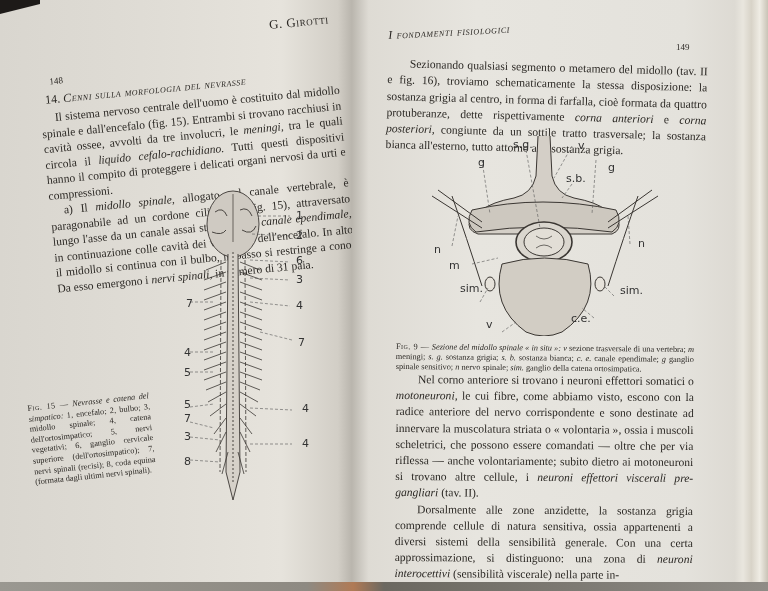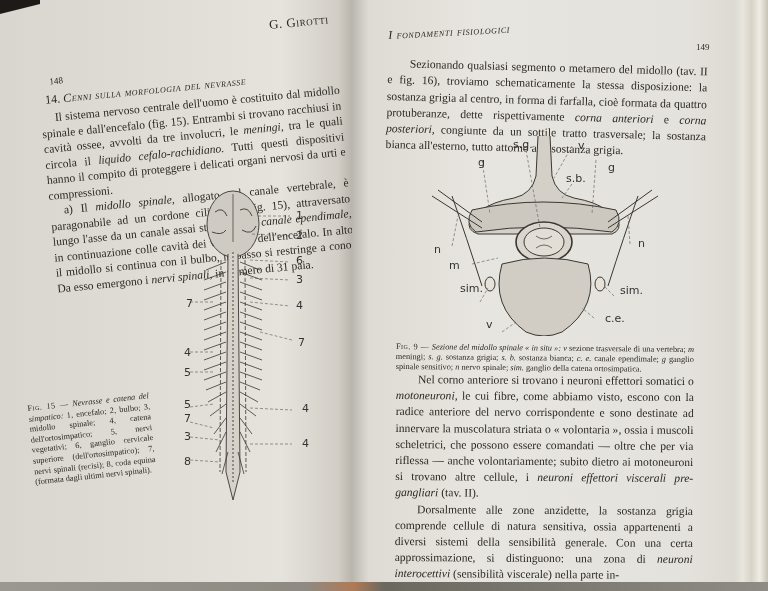--- a/index.html
+++ b/index.html
@@ -24,7 +24,7 @@
   .lab{position:absolute;font-family:"DejaVu Sans",sans-serif;font-size:11px;color:#333;}
   .right-content{position:absolute;left:388px;top:22px;width:330px;}
   .running-head{position:absolute;left:0;top:6px;font-size:12px;font-style:italic;letter-spacing:0.6px;transform:rotate(-3deg);transform-origin:0 0;font-variant:small-caps;}
-  .rpn{position:absolute;left:308px;top:20px;}
+  .rpn{position:absolute;left:288px;top:20px;}
   .rtext{position:absolute;left:0;top:26px;width:320px;font-size:11.6px;line-height:16.3px;text-align:justify;transform:rotate(1.5deg);transform-origin:0 0;}
   .rtext p{margin:0;text-indent:22px;}
   .fig16{position:absolute;left:432px;top:136px;width:226px;height:200px;}

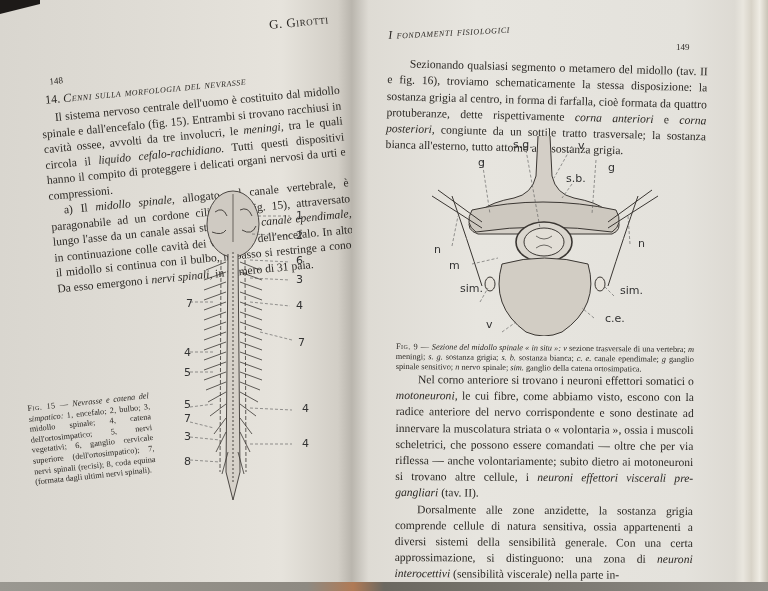--- a/index.html
+++ b/index.html
@@ -156,7 +156,7 @@
   <span class="l16" style="left:460px;top:282px">sim.</span>
   <span class="l16" style="left:620px;top:284px">sim.</span>
   <span class="l16" style="left:486px;top:318px">v</span>
-  <span class="l16" style="left:605px;top:312px">c.e.</span>
+  <span class="l16" style="left:571px;top:312px">c.e.</span>
 
   <div class="fig16-caption">
     <span class="sc">Fig. 9 —</span>

